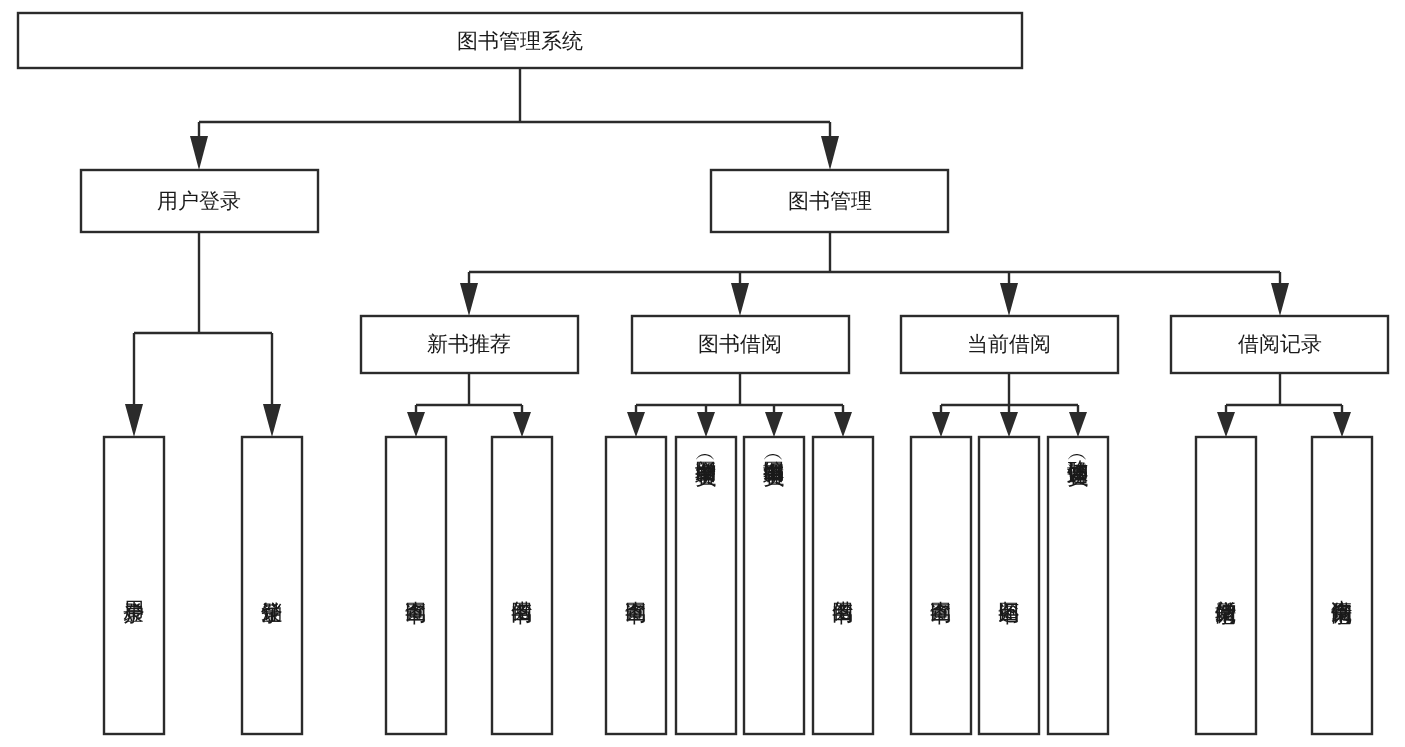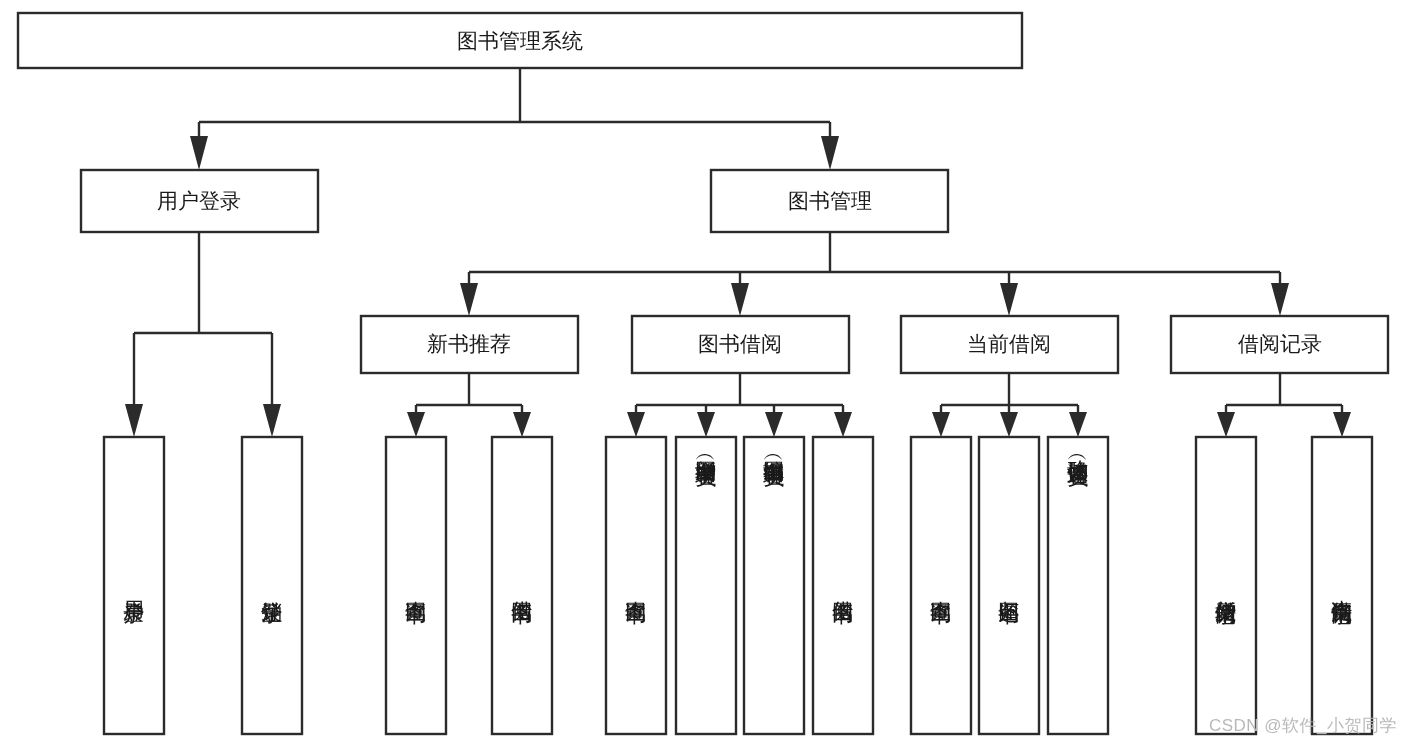--- a/index.html
+++ b/index.html
@@ -255,7 +255,6 @@
     <span class="vert-label">查询借阅记录</span>
   </div>
 
-  <div class="watermark">CSDN @软件_小贺同学</div>
 </div>
 
 </body></html>

